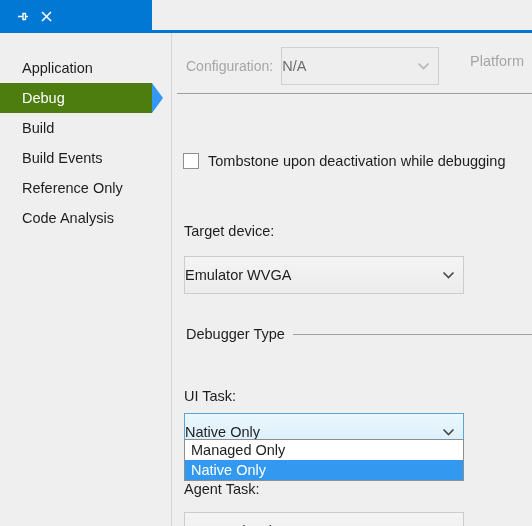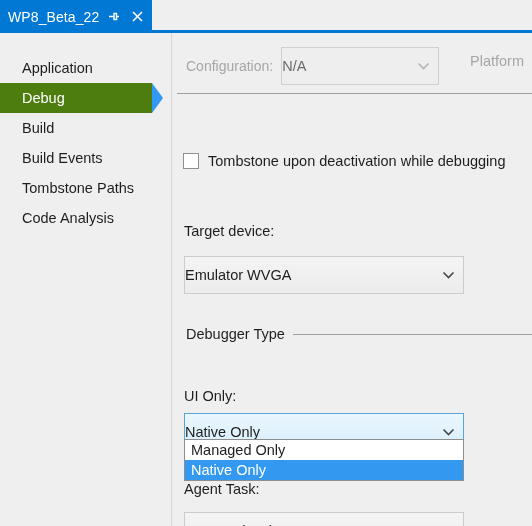--- a/index.html
+++ b/index.html
@@ -283,7 +283,6 @@
   <div class="tabstrip">
     <div class="tabstrip-underline"></div>
     <div class="tab">
-      <span class="tab-title">WP8_Beta_22</span>
       <span class="tab-icon">
         <svg width="13" height="13" viewBox="0 0 13 13">
           <path d="M2 6.5 H7 V3.5 H9.5 V9.5 H7 V6.5" fill="none" stroke="#ffffff" stroke-width="1.4"></path>

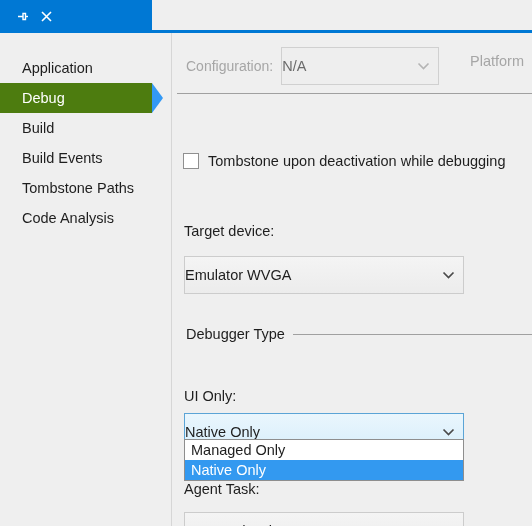--- a/index.html
+++ b/index.html
@@ -312,7 +312,7 @@
       <span>Build Events</span>
     </div>
     <div class="side-item">
-      <span>Tombstone Paths</span>
+      <span>Reference Only</span>
     </div>
     <div class="side-item">
       <span>Code Analysis</span>

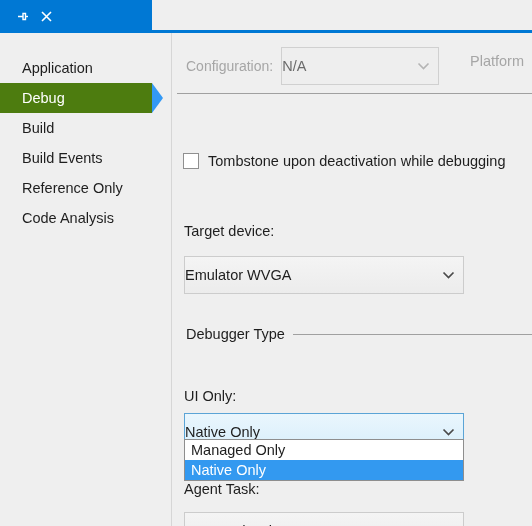--- a/index.html
+++ b/index.html
@@ -357,7 +357,7 @@
       <span class="group-header-line"></span>
     </div>
 
-    <span class="field-label" id="label-ui-task">UI Only:</span>
+    <span class="field-label" id="label-ui-task">UI Task:</span>
     <div class="combo" id="combo-ui-task">
       <span>Native Only</span>
       <span class="chev">

